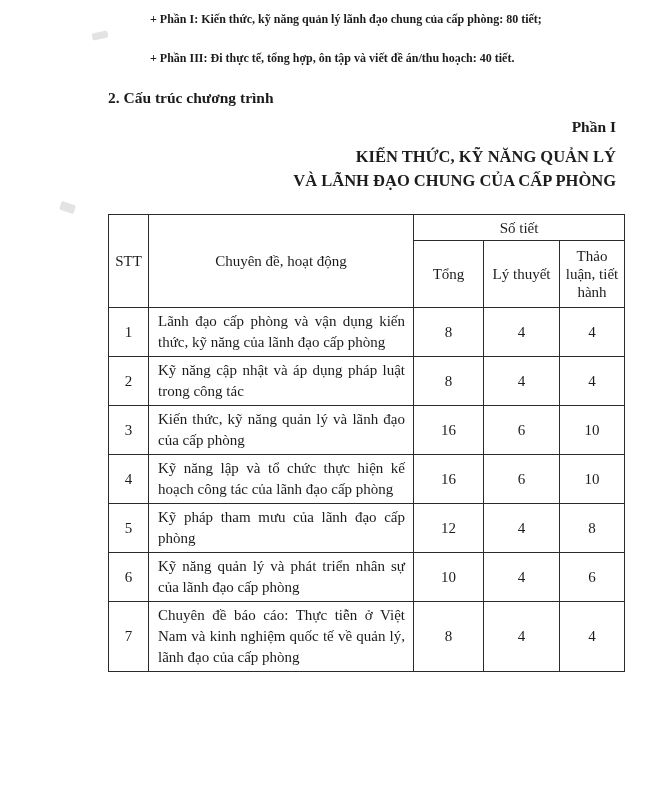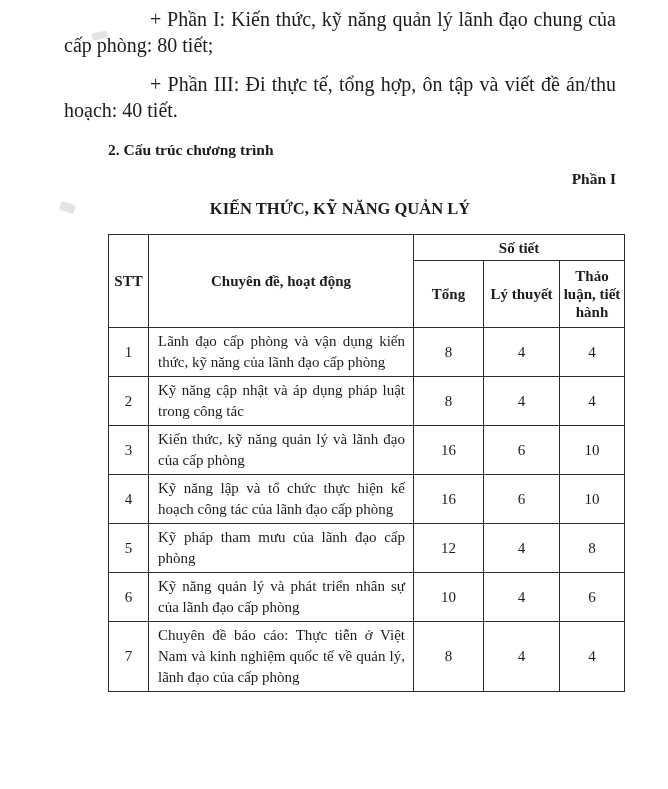--- a/index.html
+++ b/index.html
@@ -19,9 +19,10 @@
   .a2 { left:60px; top:203px; width:15px; height:9px; transform:rotate(18deg); }
 
   .para {
-    font-size:20px; line-height:26px;
+    font-size:12px; line-height:26px;
     text-align:justify; text-indent:86px;
     margin-bottom:13px;
+    font-weight:bold;
   }
   .section-heading {
     font-weight:bold; font-size:15.5px;

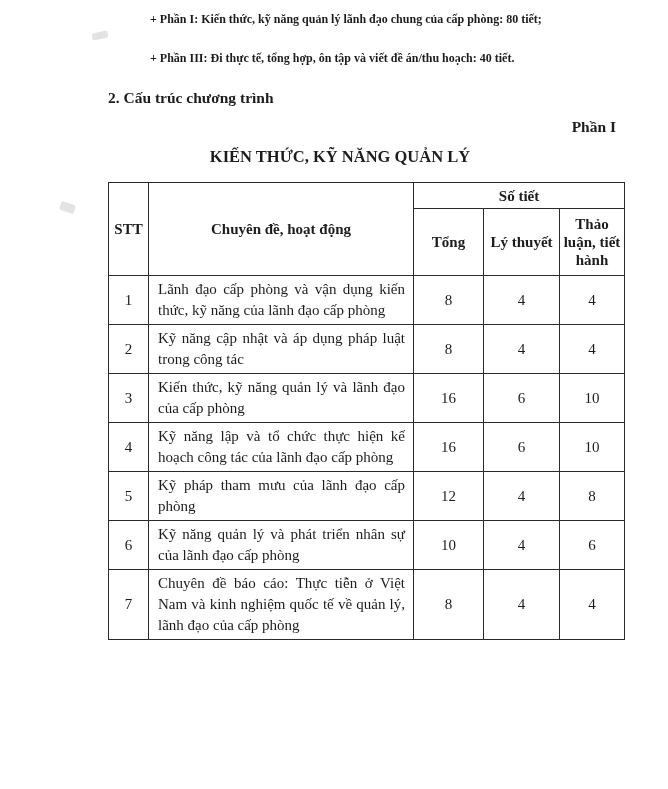--- a/index.html
+++ b/index.html
@@ -33,8 +33,8 @@
     margin:2px 0 9px 0;
   }
   .doc-title {
-    text-align:center; font-weight:bold; font-size:16.5px;
-    line-height:24px; margin-bottom:13px;
+    text-align:right; font-weight:bold; font-size:16.5px;
+    line-height:24px; margin-bottom:21px;
   }
 
   table.curriculum {

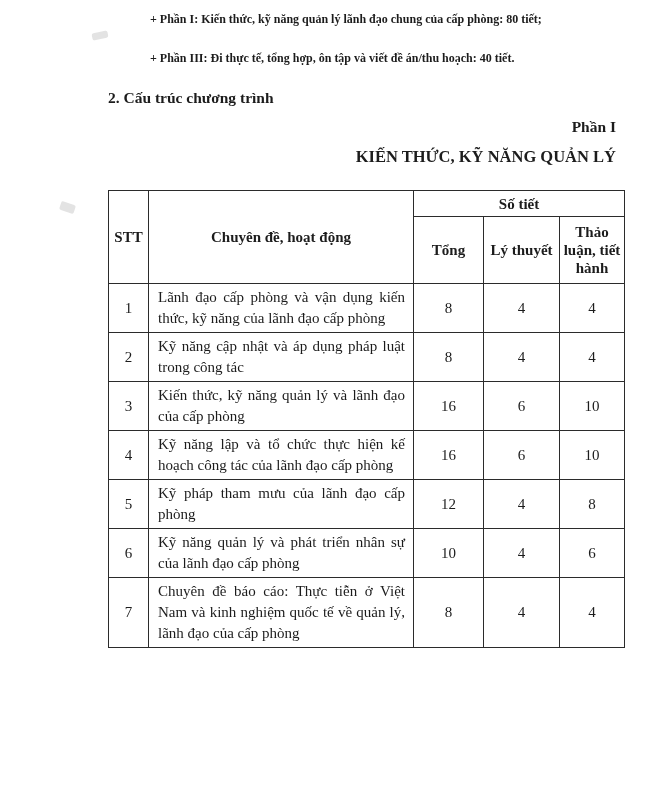--- a/index.html
+++ b/index.html
@@ -83,6 +83,7 @@
 
   <div class="doc-title">
     <div>KIẾN THỨC, KỸ NĂNG QUẢN LÝ</div>
+    <div>VÀ LÃNH ĐẠO CHUNG CỦA CẤP PHÒNG</div>
   </div>
 
   <table class="curriculum">

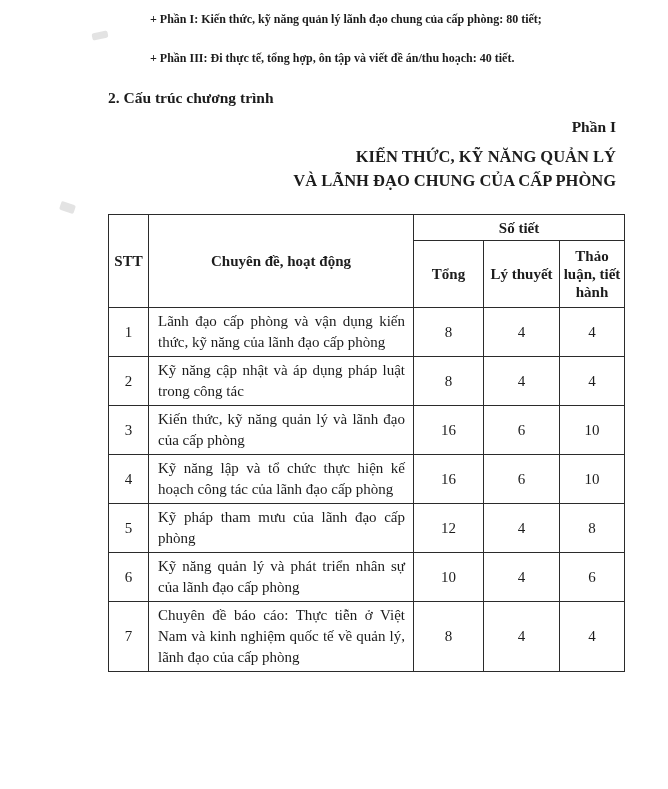--- a/index.html
+++ b/index.html
@@ -55,7 +55,7 @@
     vertical-align:middle;
   }
   .curriculum th {
-    font-weight:bold; text-align:center;
+    font-weight:normal; text-align:center;
     line-height:18px; padding:2px 3px;
   }
   tr.h-group-row th { height:26px; }

